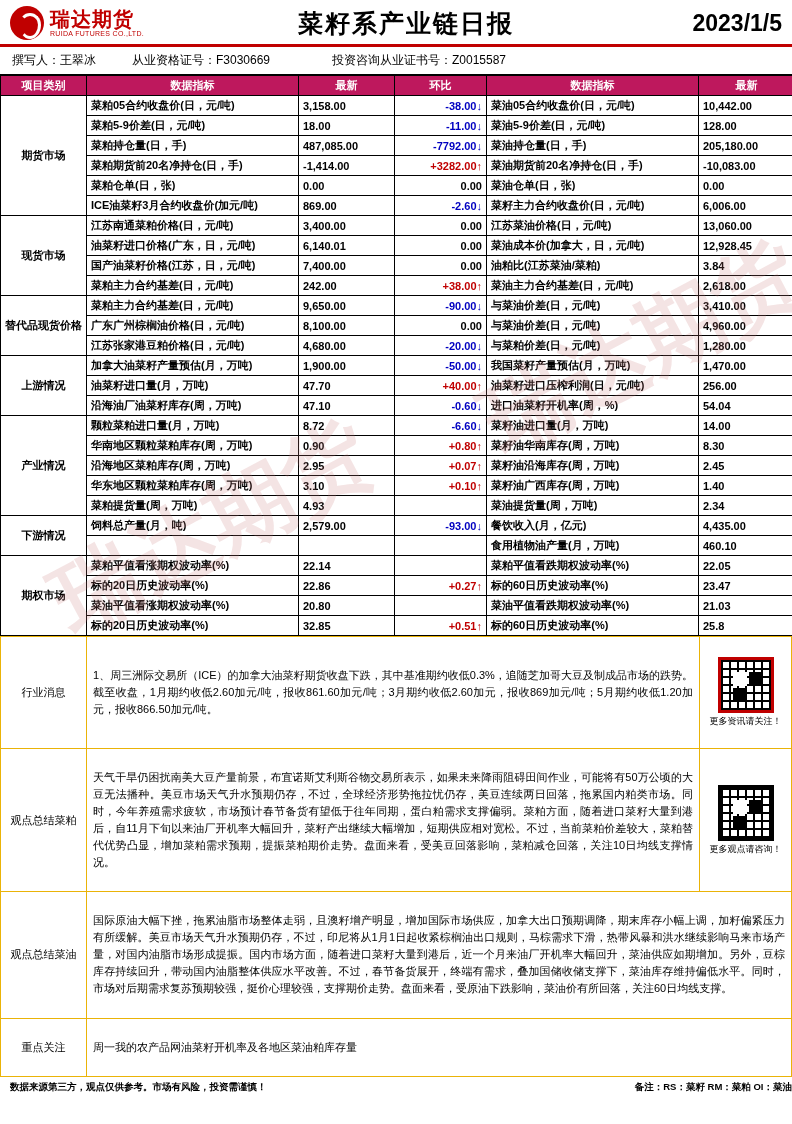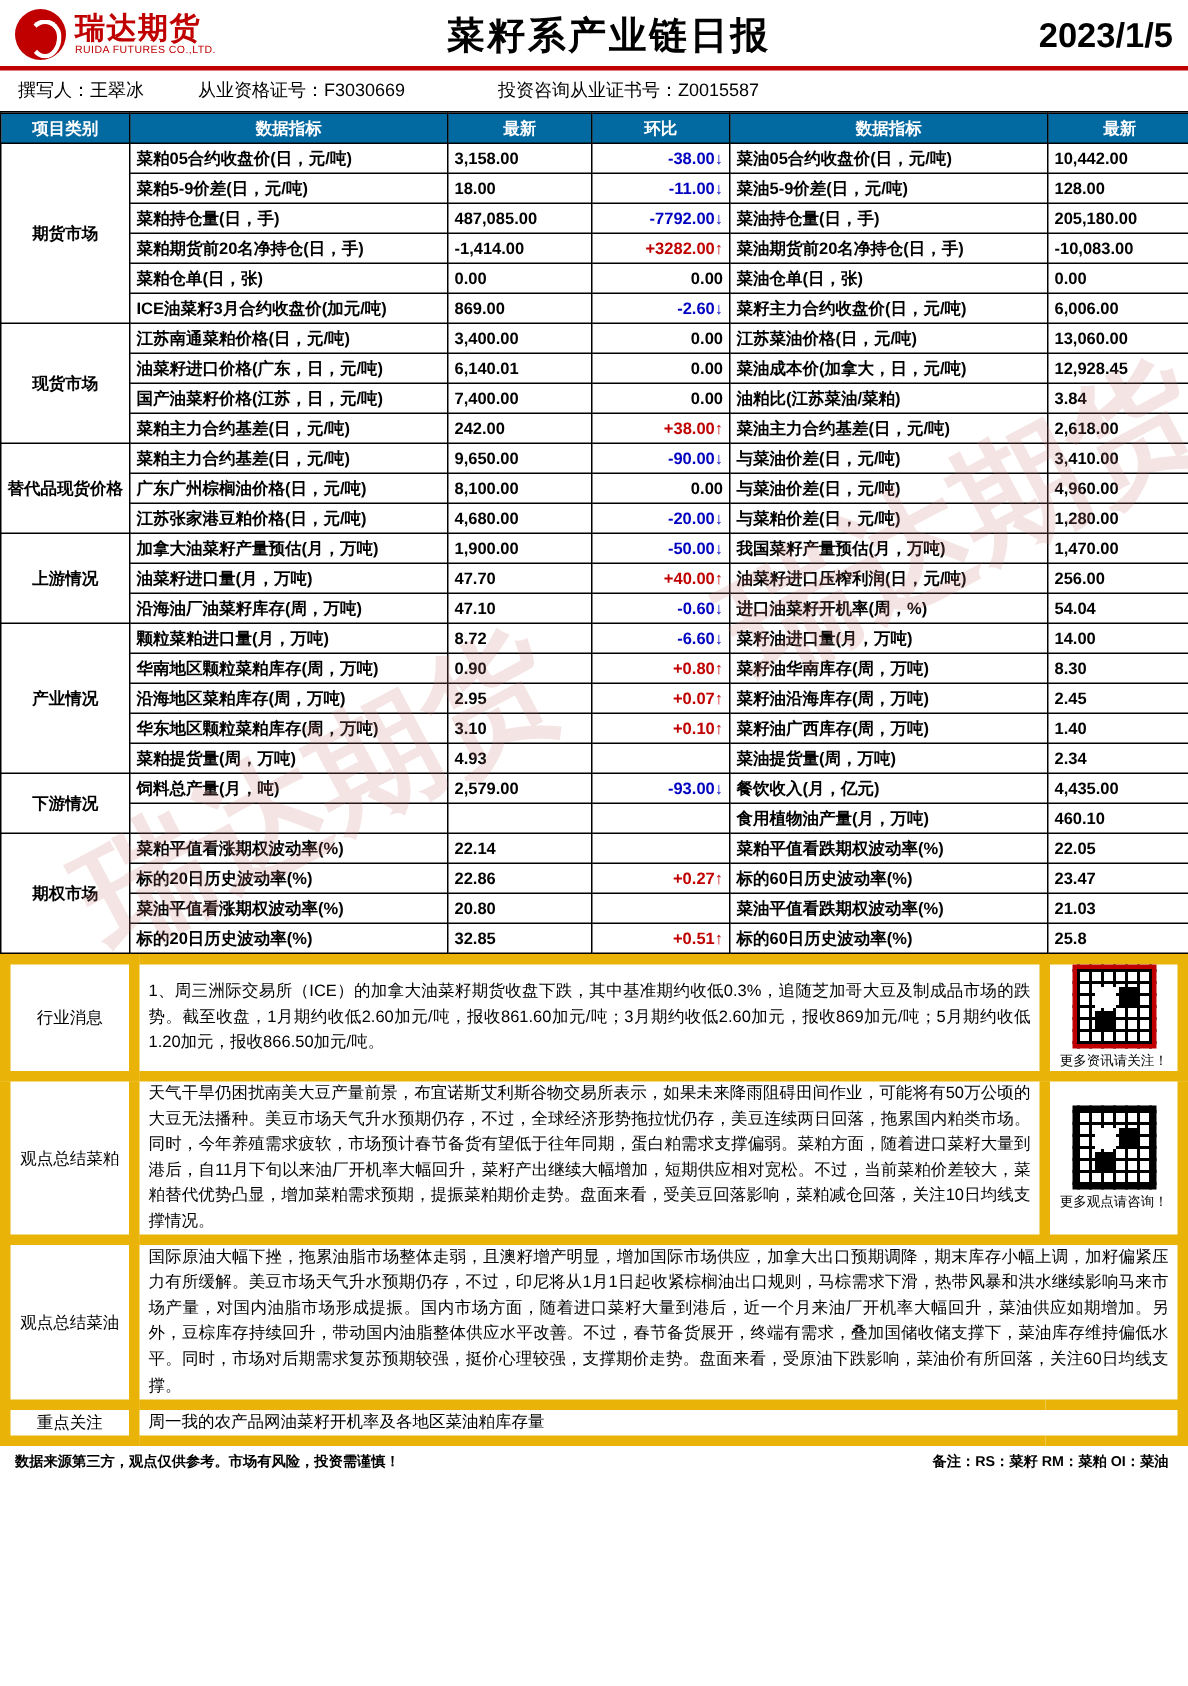--- a/index.html
+++ b/index.html
@@ -69,7 +69,7 @@
     vertical-align: middle;
   }
   thead th {
-    background: #0369a1;
+    background: #be185d;
     color: #fff;
     font-weight: bold;
     font-size: 12px;

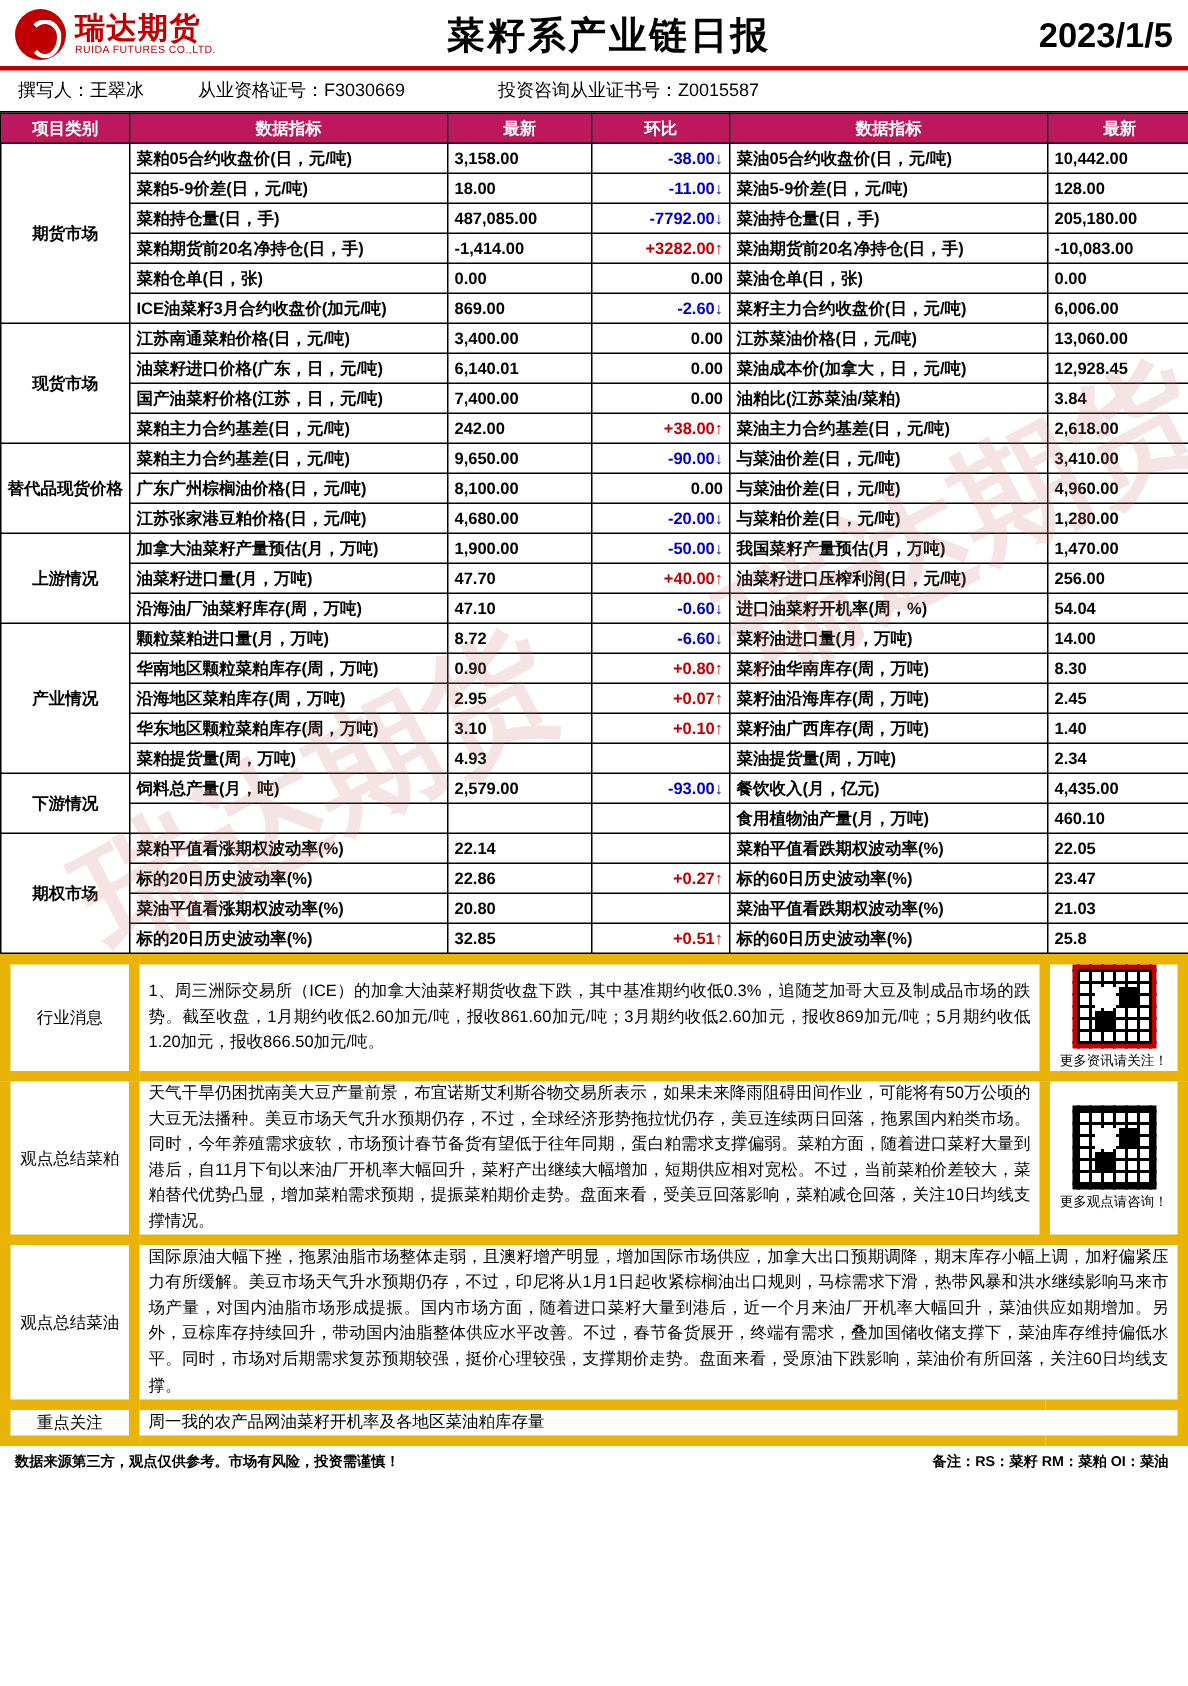--- a/index.html
+++ b/index.html
@@ -96,10 +96,10 @@
   
   table.notes { width: 792px; border-collapse: collapse; table-layout: fixed; }
   table.notes td {
-    border: 7px solid #eab308;
+    border: 1px solid #eab308;
     font-size: 11px;
     vertical-align: middle;
-    padding: 0 6px;
+    padding: 20px 6px;
   }
   td.note-cat {
     width: 86px; text-align: center; font-weight: normal; font-size: 12px;

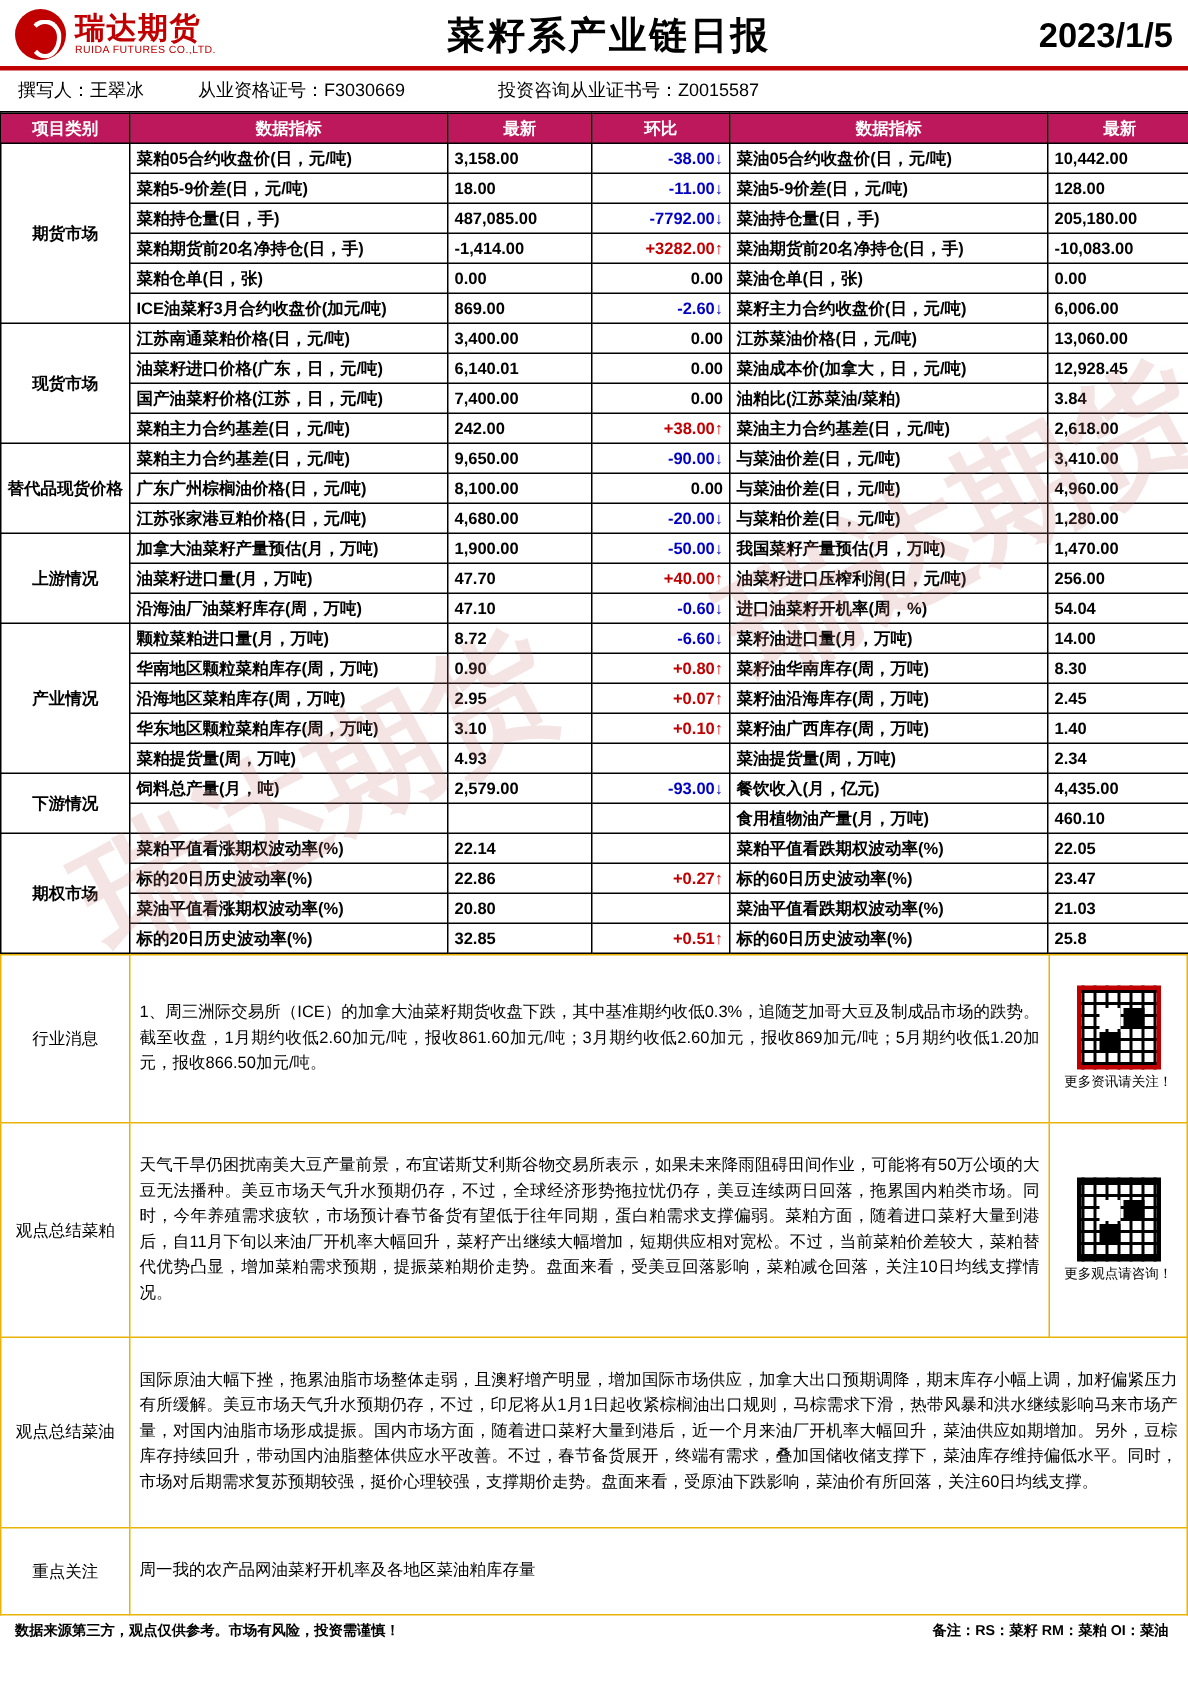--- a/index.html
+++ b/index.html
@@ -130,7 +130,7 @@
     display: flex;
     justify-content: space-between;
     font-size: 9.5px;
-    padding: 4px 13px 6px 10px;
+    padding: 4px 0 6px 10px;
     font-weight: bold;
   }
   .footer .left { color: #000; }

